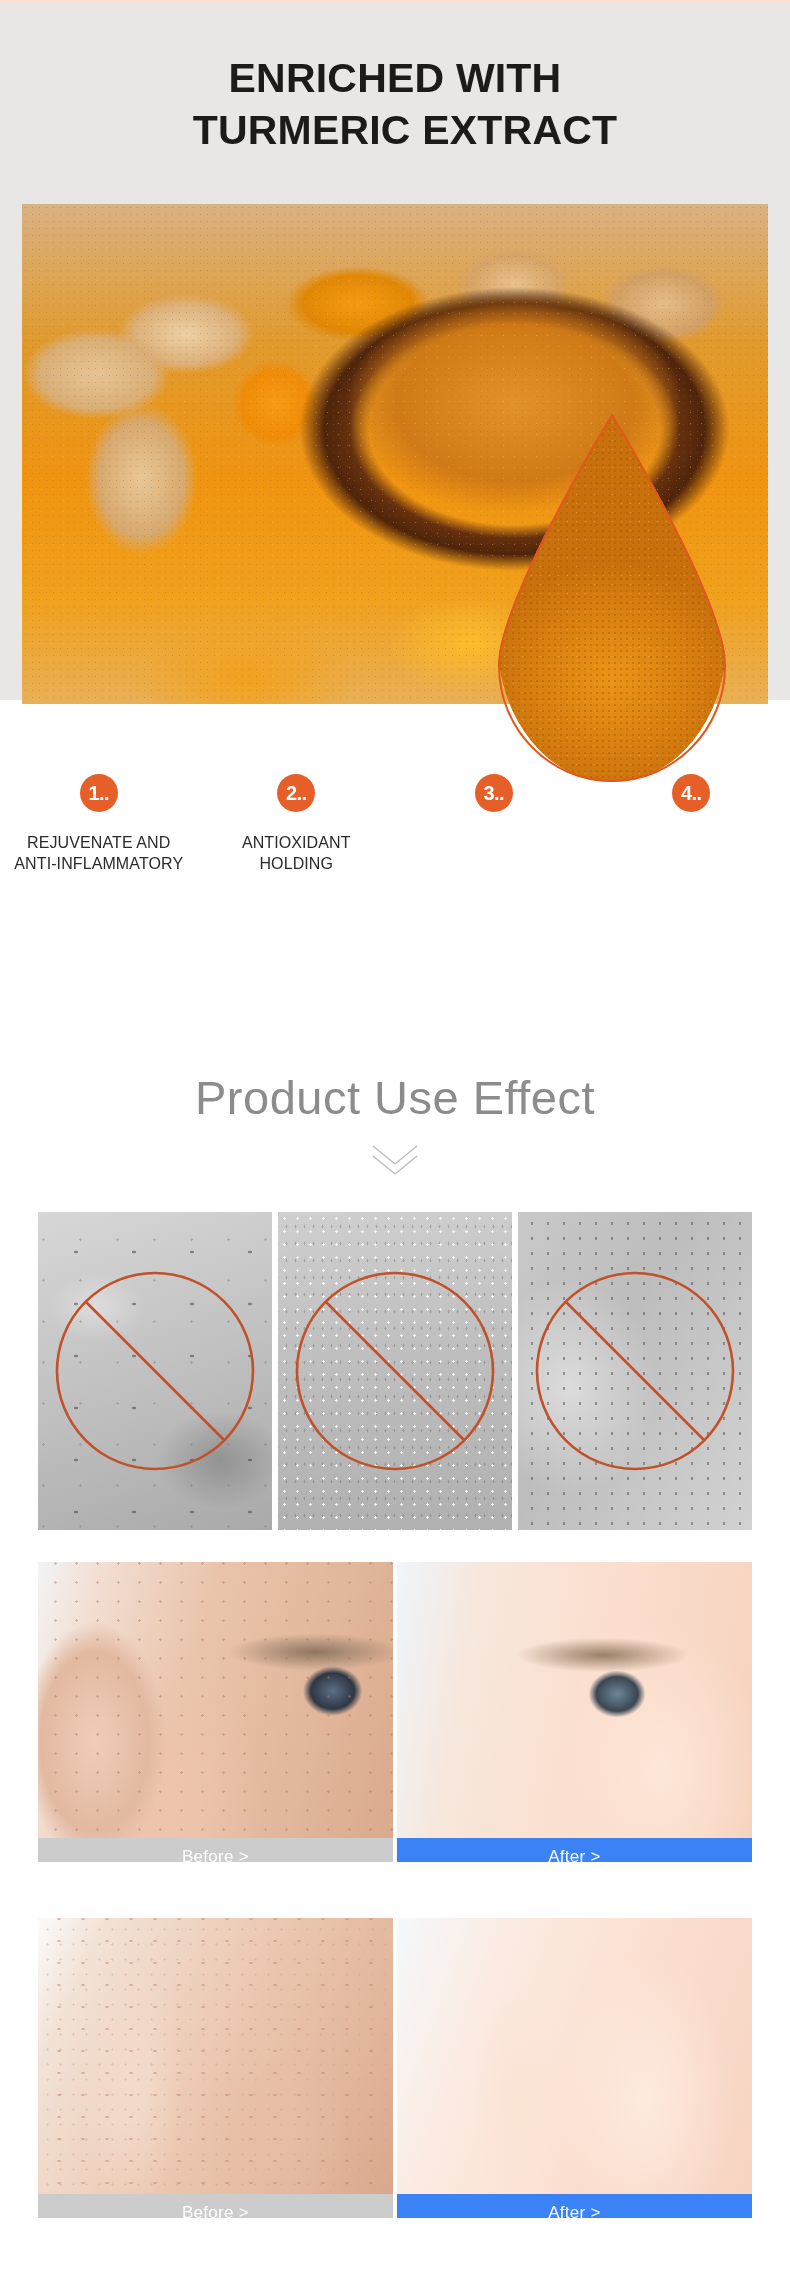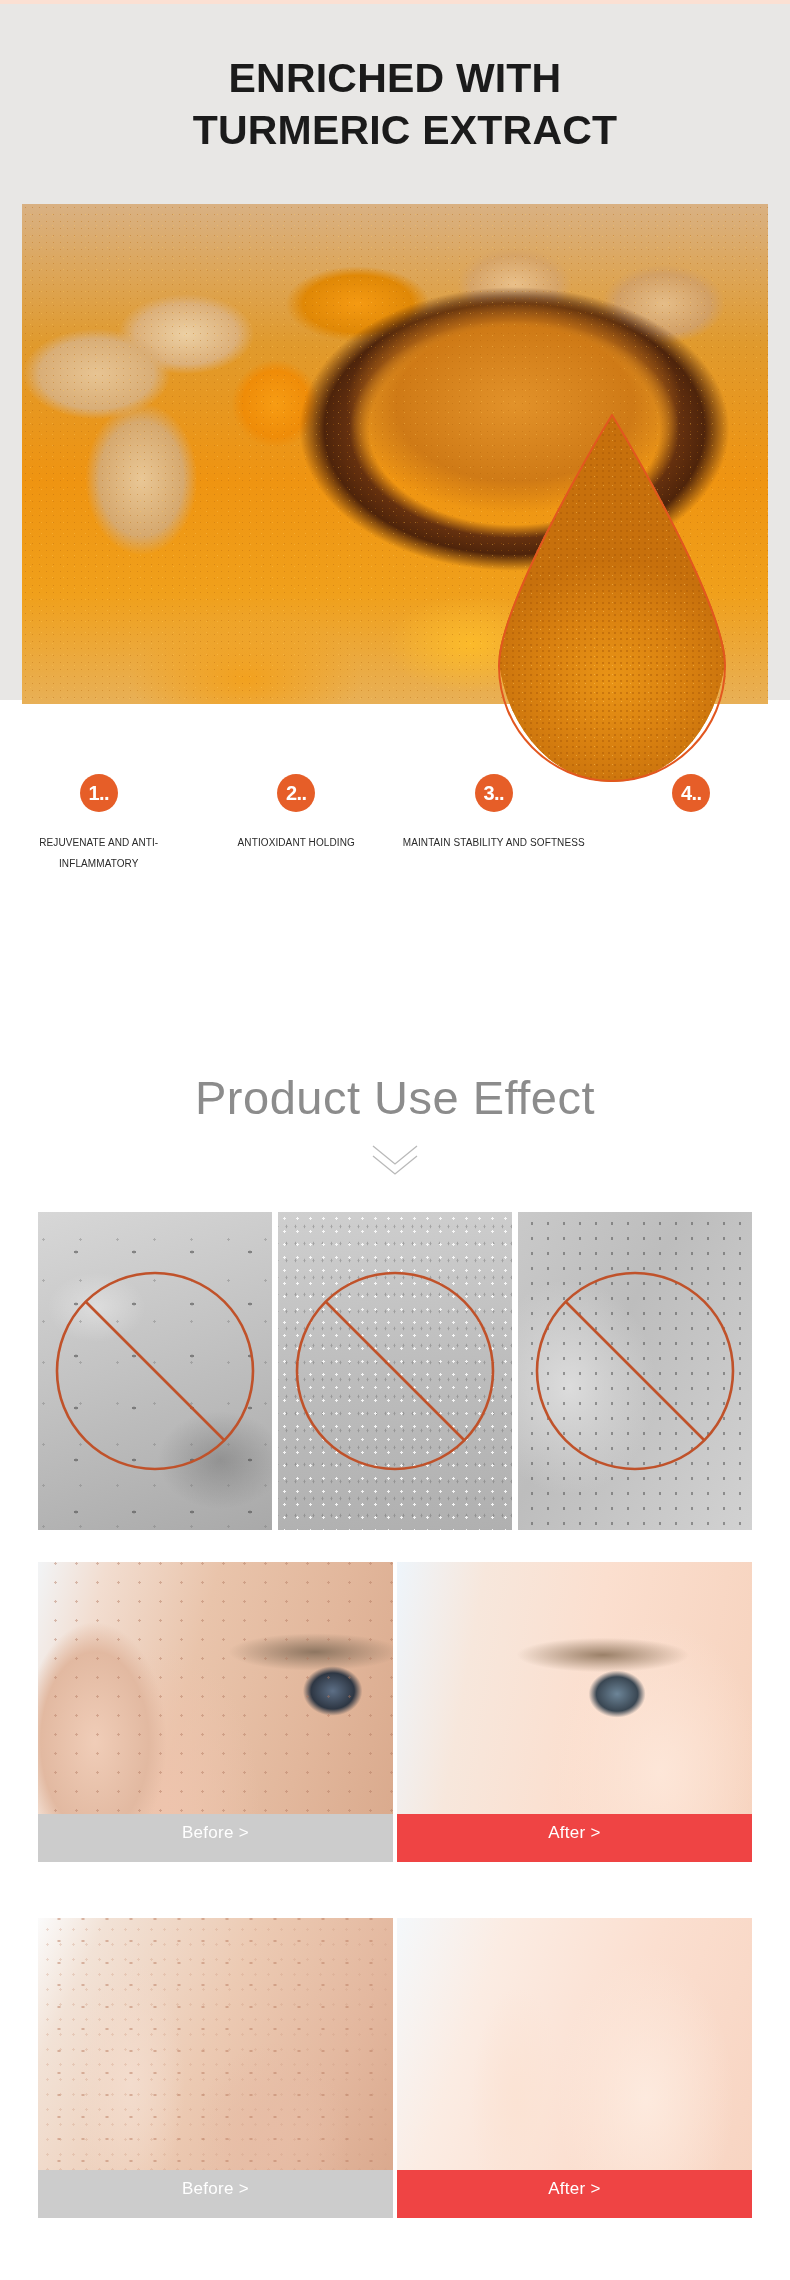--- a/index.html
+++ b/index.html
@@ -156,7 +156,7 @@
     margin-top: 20px;
     text-align: center;
     color: #2a2a2a;
-    font-size: 10px;
+    font-size: 16px;
     line-height: 21px;
     letter-spacing: 0.1px;
   }

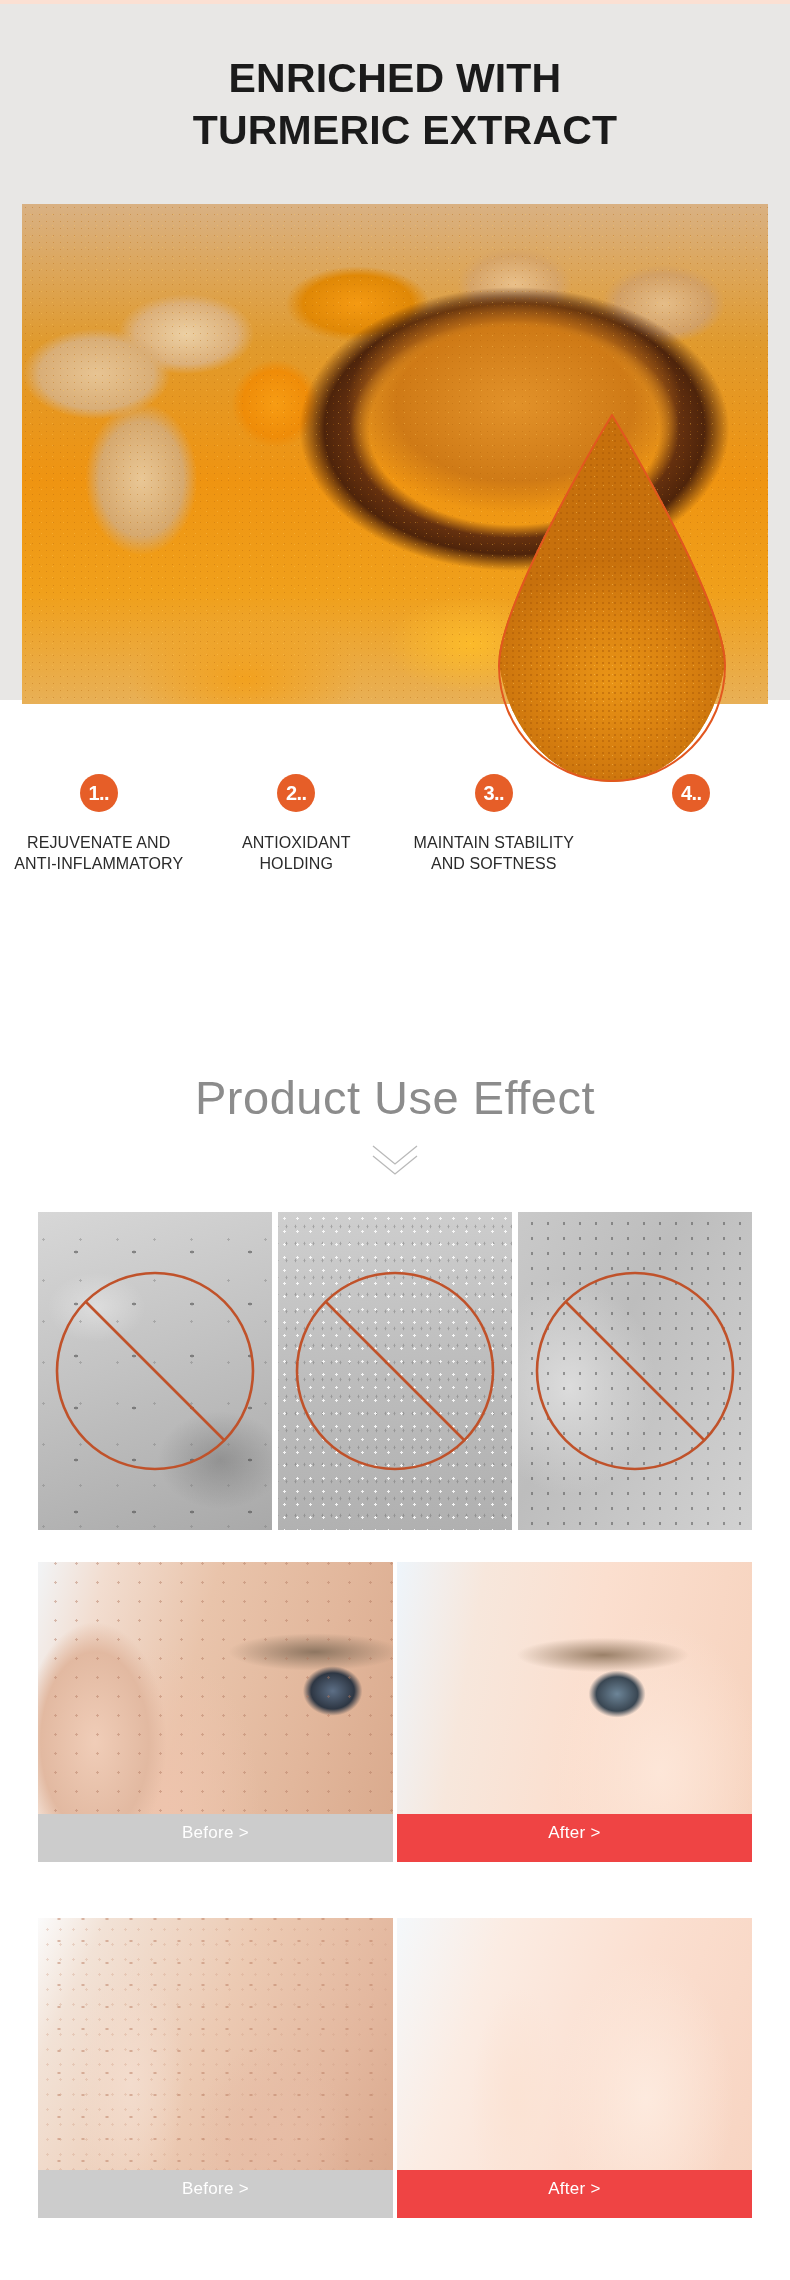--- a/index.html
+++ b/index.html
@@ -371,7 +371,6 @@
 
       <div class="feature">
         <div class="badge">3..</div>
-        <div class="feature-label">MAINTAIN STABILITY AND SOFTNESS</div>
       </div>
 
       <div class="feature">

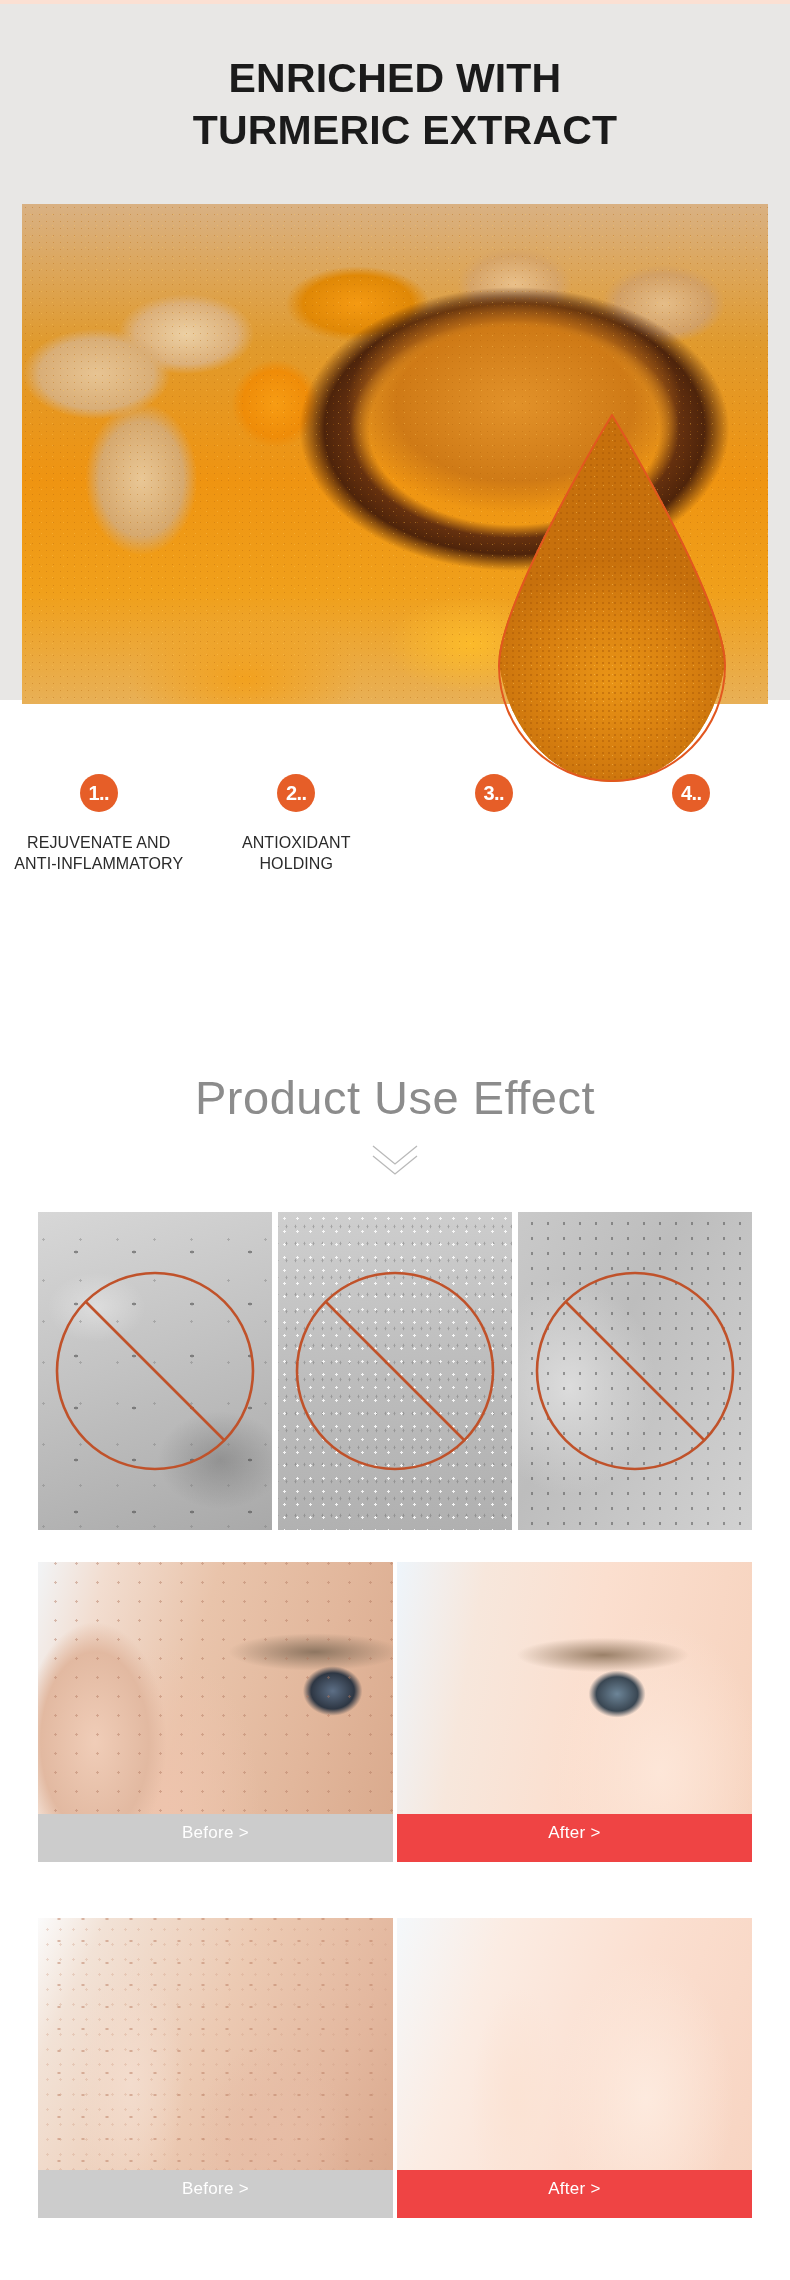--- a/index.html
+++ b/index.html
@@ -320,7 +320,7 @@
     position: absolute;
     left: 0; bottom: 0;
     width: 100%;
-    height: 48px;
+    height: 24px;
     line-height: 38px;
     text-align: center;
     color: #ffffff;

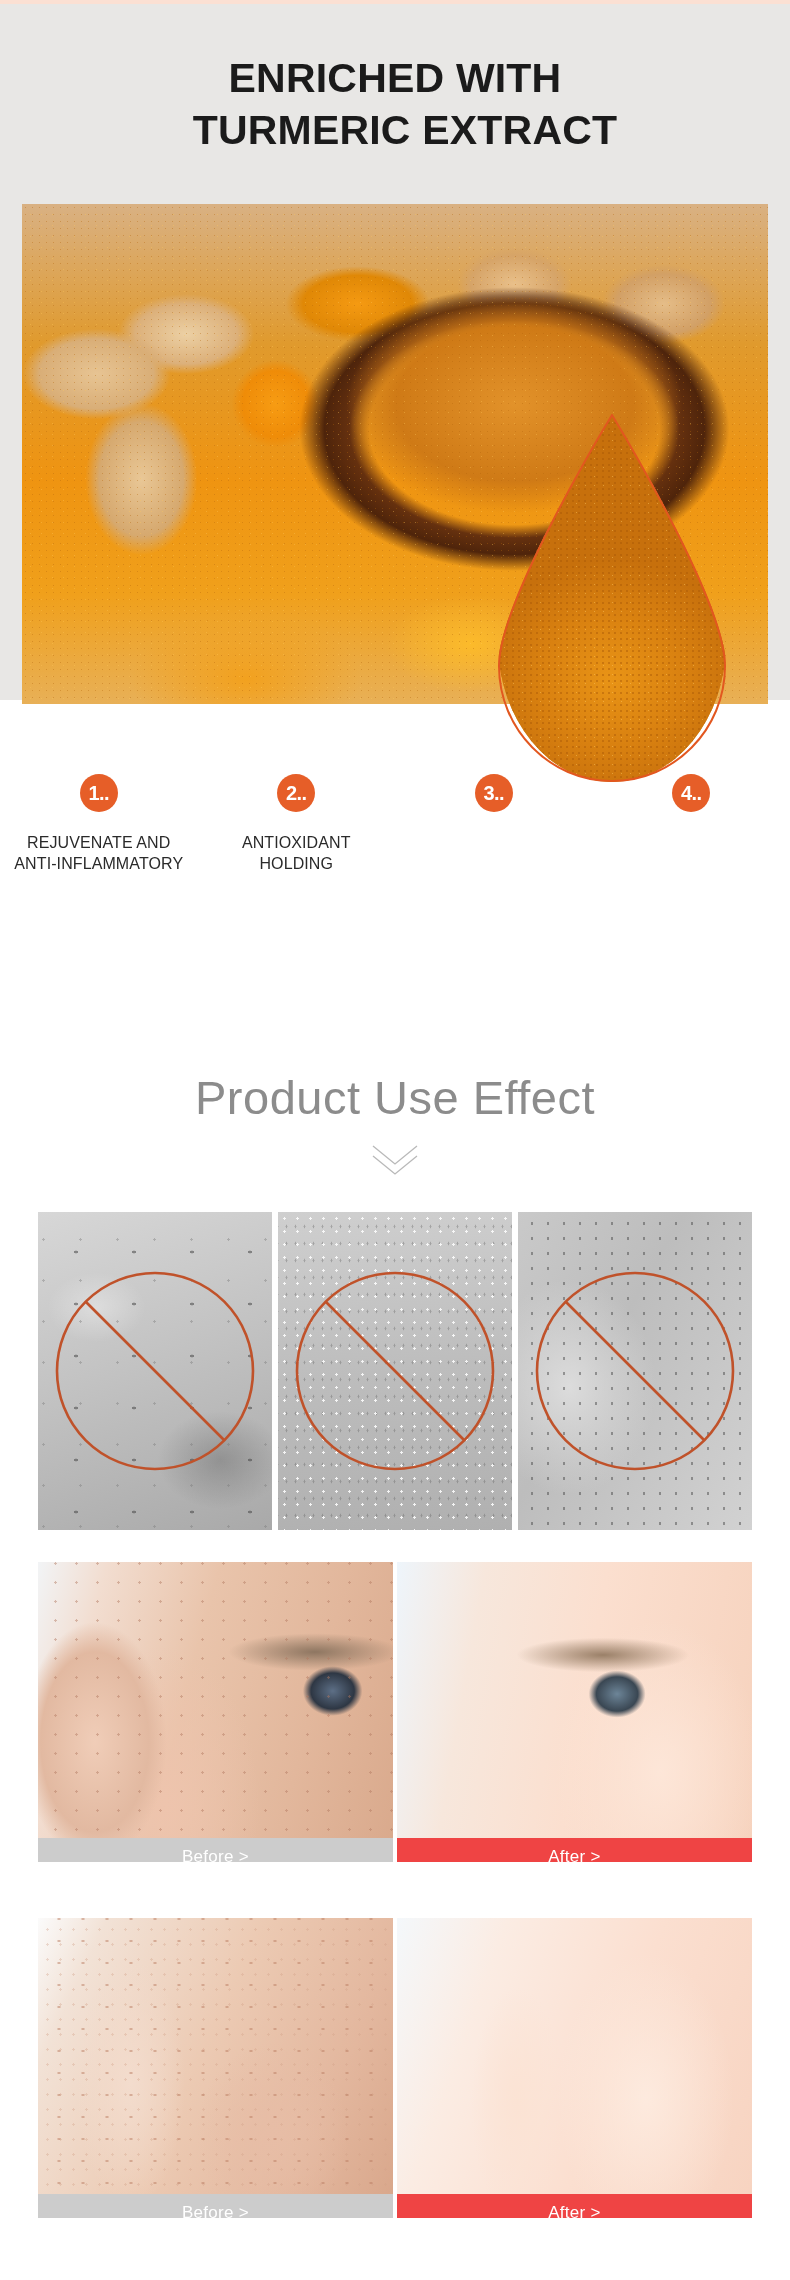--- a/index.html
+++ b/index.html
@@ -328,7 +328,7 @@
     letter-spacing: 0.3px;
   }
   .ba-label.before { background: #cccccc; }
-  .ba-label.after  { background: #ef4444; }
+  .ba-label.after  { background: #3b82f6; }
 </style>
 </head>
 <body>

